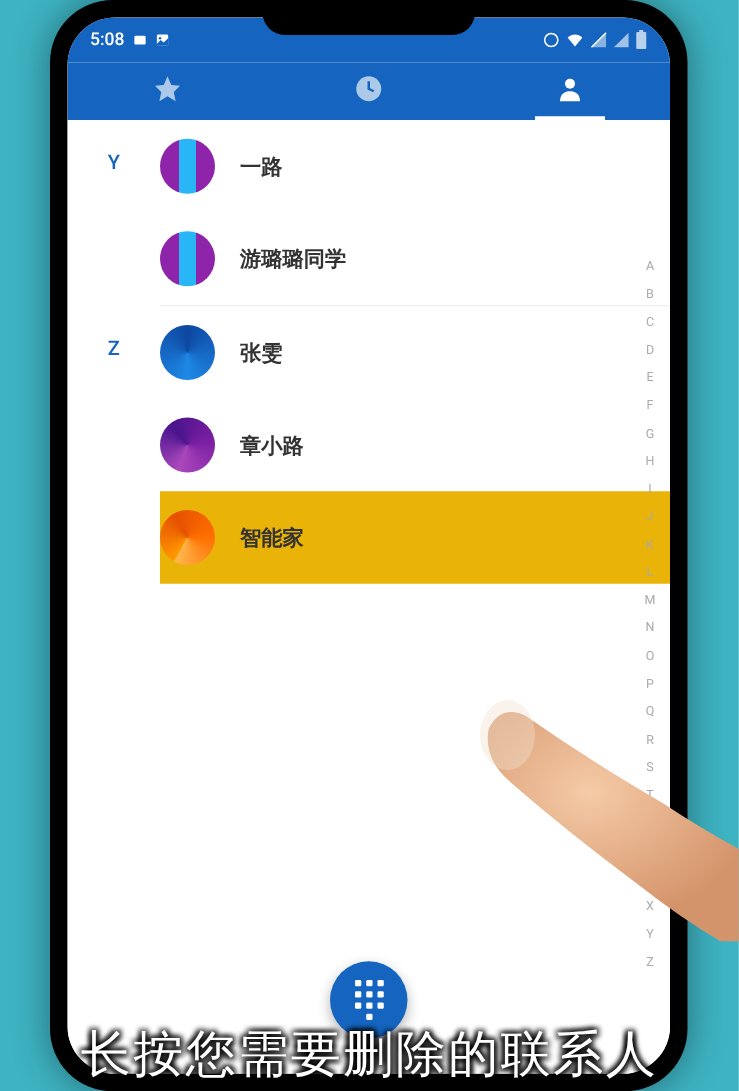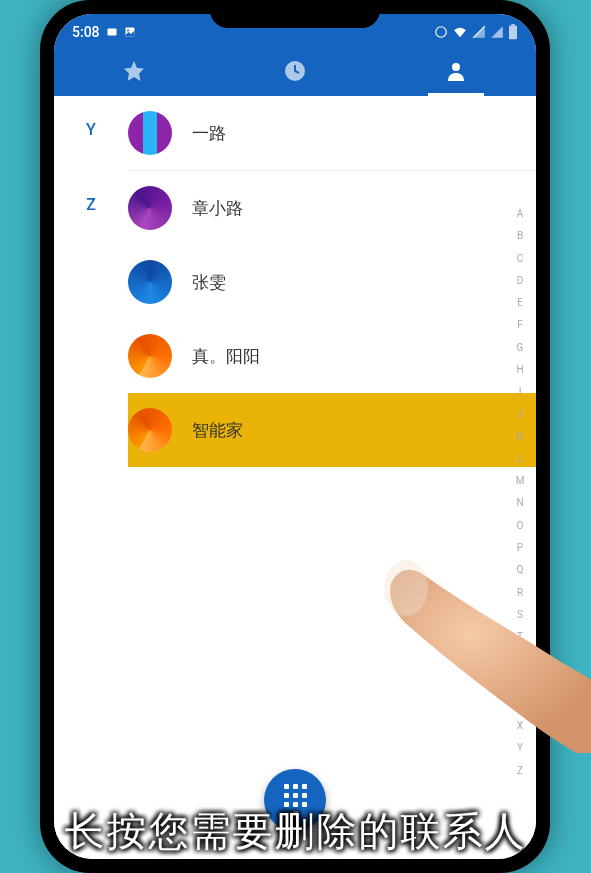--- a/index.html
+++ b/index.html
@@ -144,6 +144,7 @@
   .contact-name {
     font-size: 17px;
     color: #333;
+    font-weight: bold;
   }
   .divider {
     height: 1px;

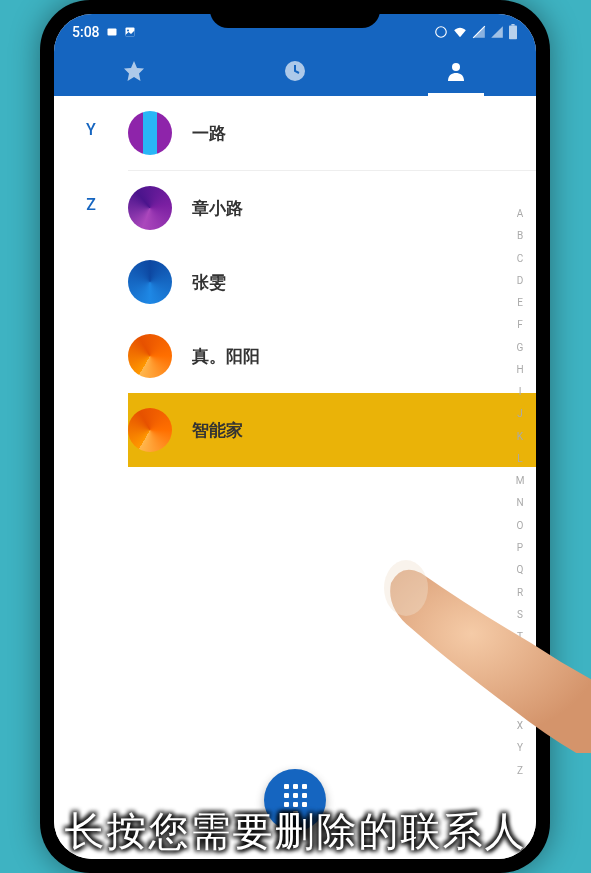--- a/index.html
+++ b/index.html
@@ -298,6 +298,10 @@
               <div class="contact-row">
                 <div class="avatar purple-blue"></div>
                 <div class="contact-name">一路</div>
+              </div>
+              <div class="contact-row">
+                <div class="avatar purple-blue"></div>
+                <div class="contact-name">游璐璐同学</div>
               </div>
             </div>
           </div>

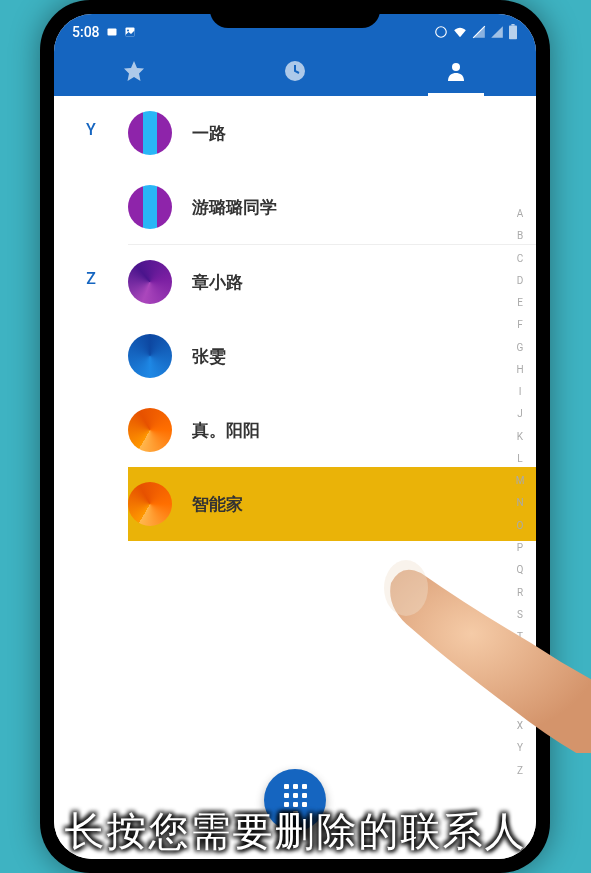--- a/index.html
+++ b/index.html
@@ -310,12 +310,12 @@
             <div class="section-letter">Z</div>
             <div class="section-list">
               <div class="contact-row">
+                <div class="avatar blue-swirl"></div>
+                <div class="contact-name">张雯</div>
+              </div>
+              <div class="contact-row">
                 <div class="avatar purple-swirl"></div>
                 <div class="contact-name">章小路</div>
-              </div>
-              <div class="contact-row">
-                <div class="avatar blue-swirl"></div>
-                <div class="contact-name">张雯</div>
               </div>
               <div class="contact-row">
                 <div class="avatar orange-swirl"></div>

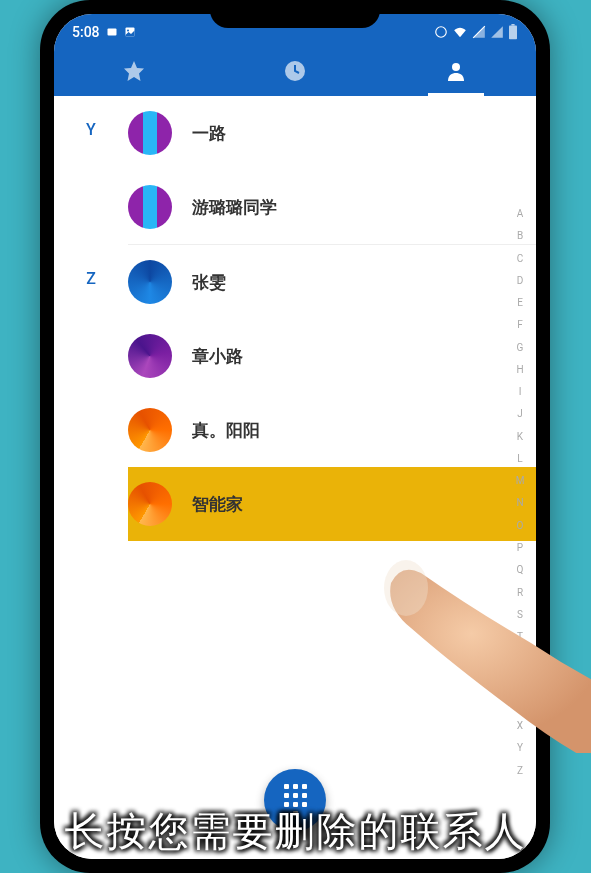--- a/index.html
+++ b/index.html
@@ -316,10 +316,6 @@
               <div class="contact-row">
                 <div class="avatar purple-swirl"></div>
                 <div class="contact-name">章小路</div>
-              </div>
-              <div class="contact-row">
-                <div class="avatar orange-swirl"></div>
-                <div class="contact-name">真。阳阳</div>
               </div>
               <div class="contact-row pressed">
                 <div class="avatar orange-swirl"></div>

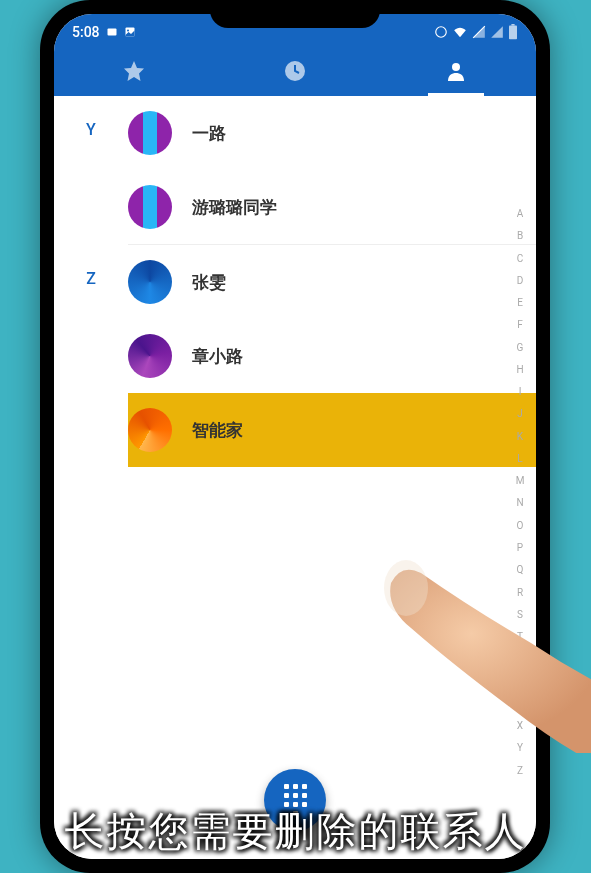--- a/index.html
+++ b/index.html
@@ -198,7 +198,7 @@
   }
   .caption {
     position: absolute;
-    bottom: 14px;
+    bottom: 2px;
     left: 0;
     right: 0;
     text-align: center;

